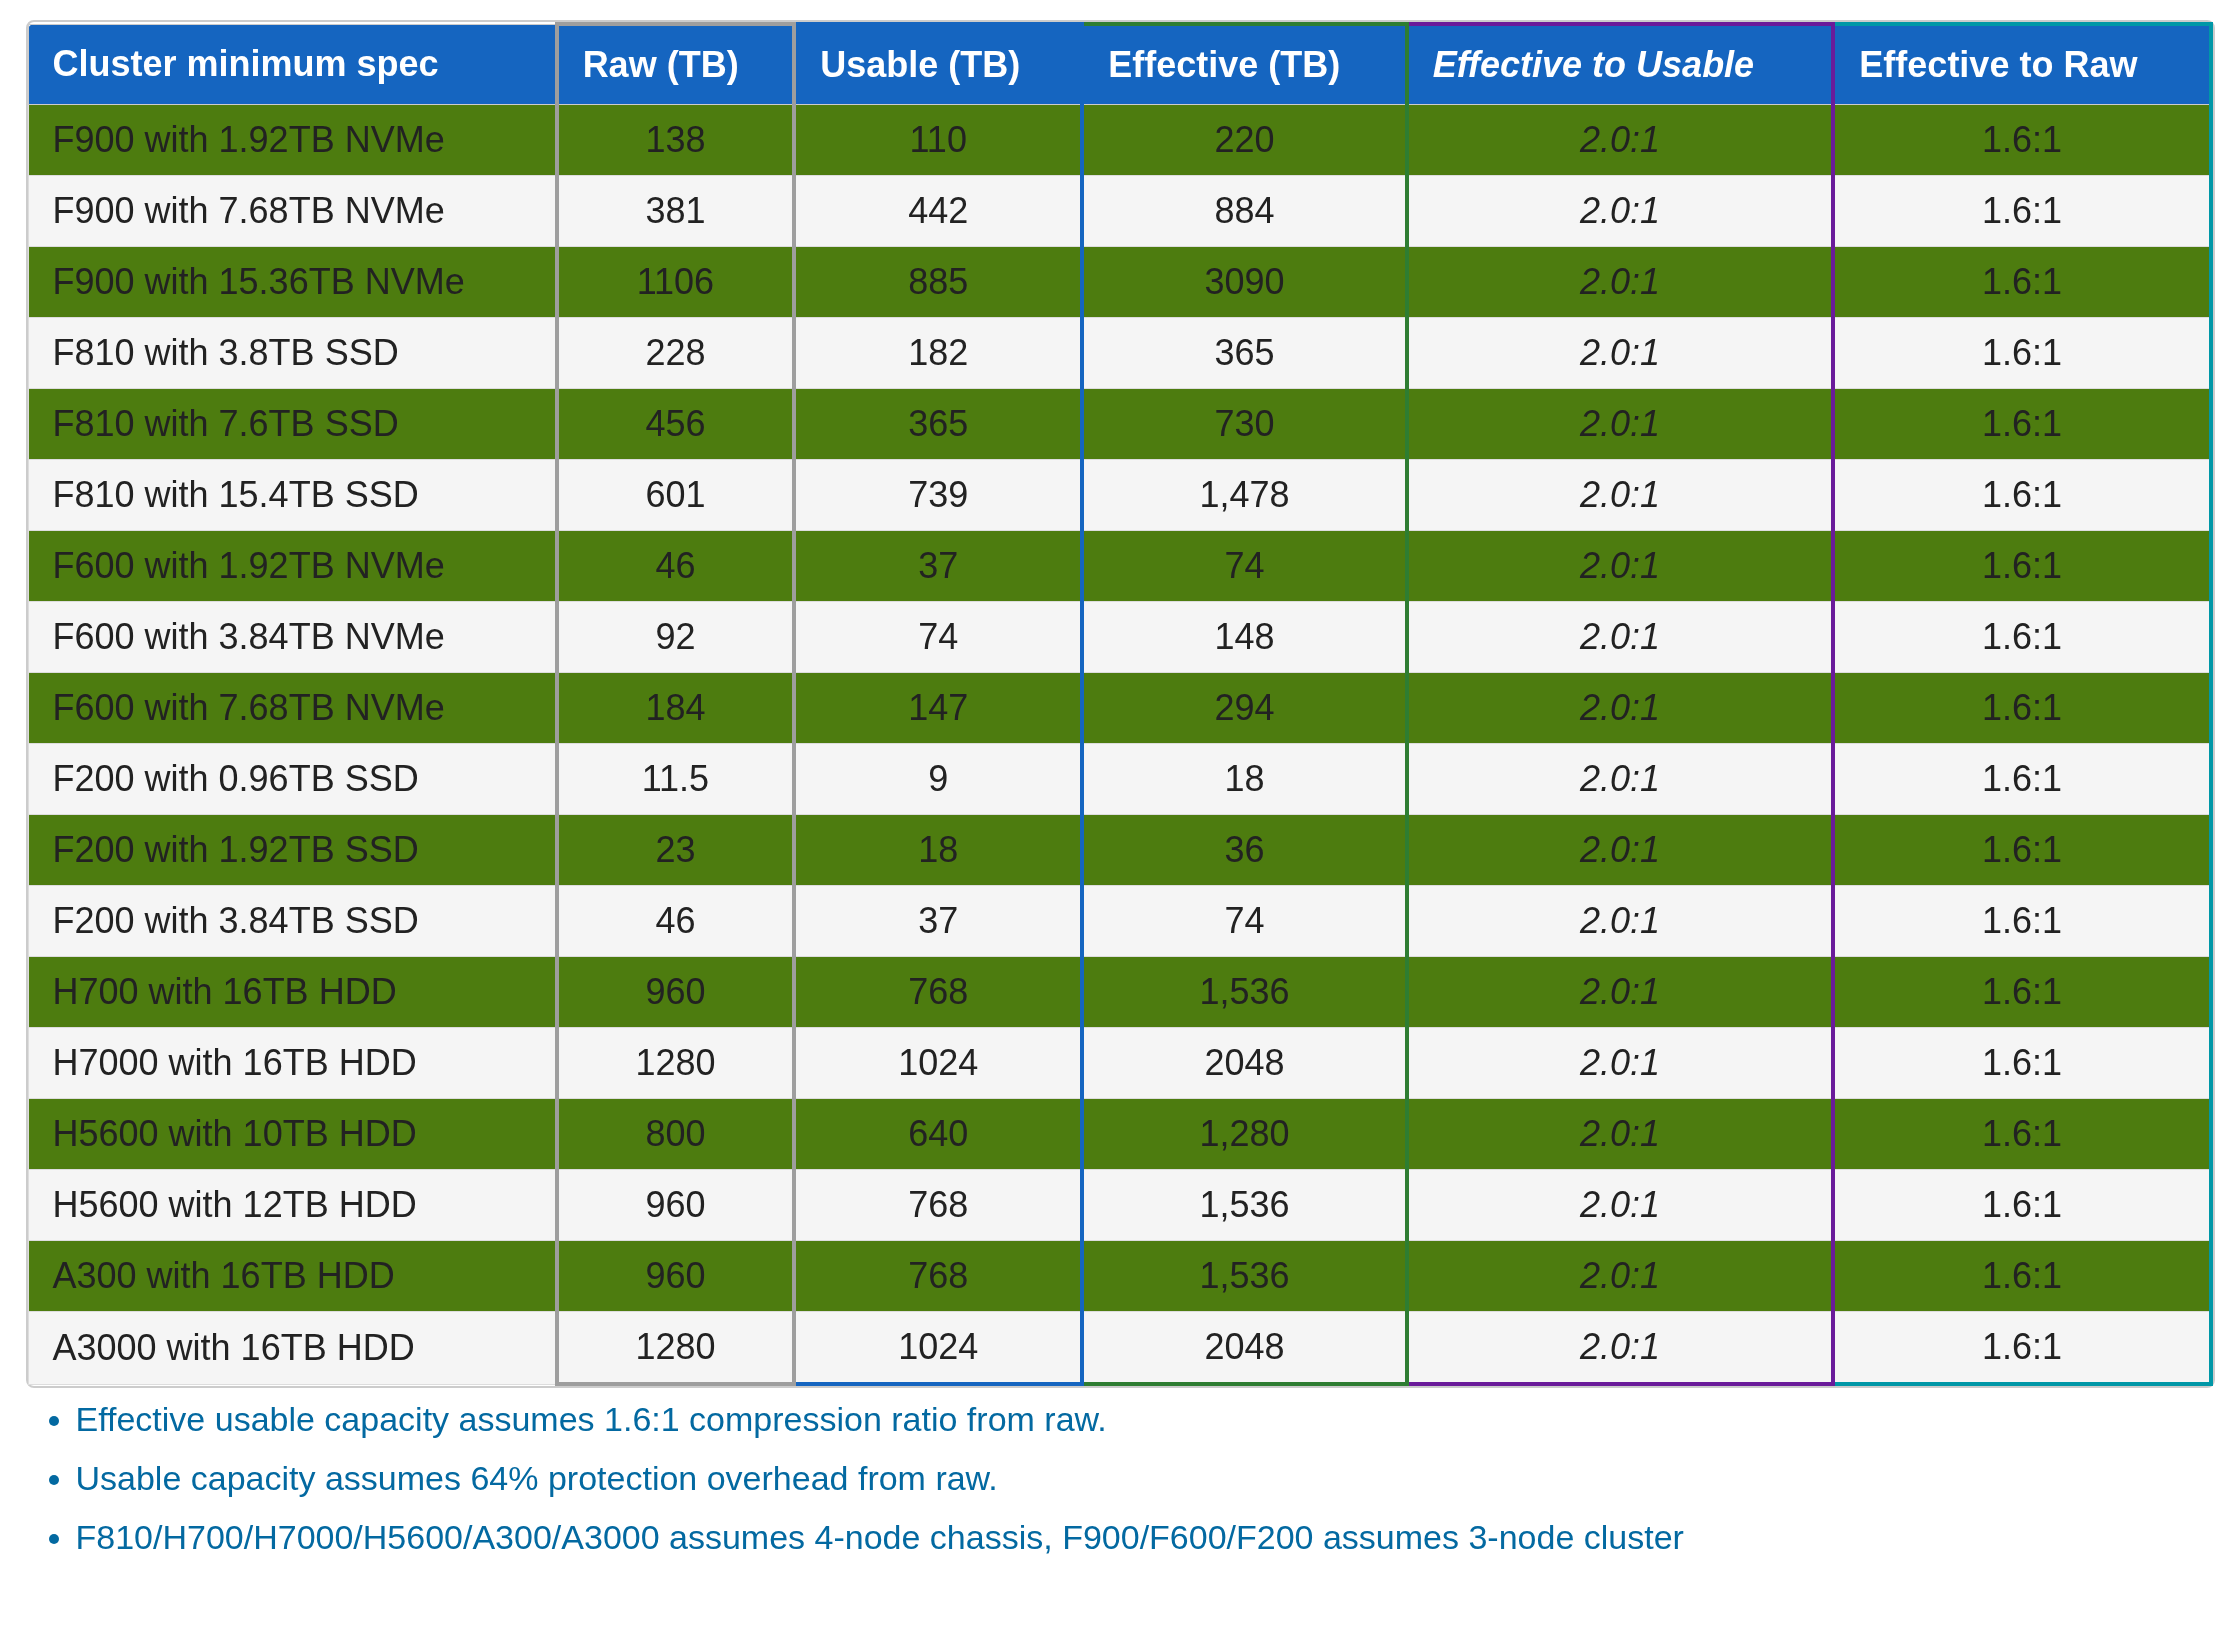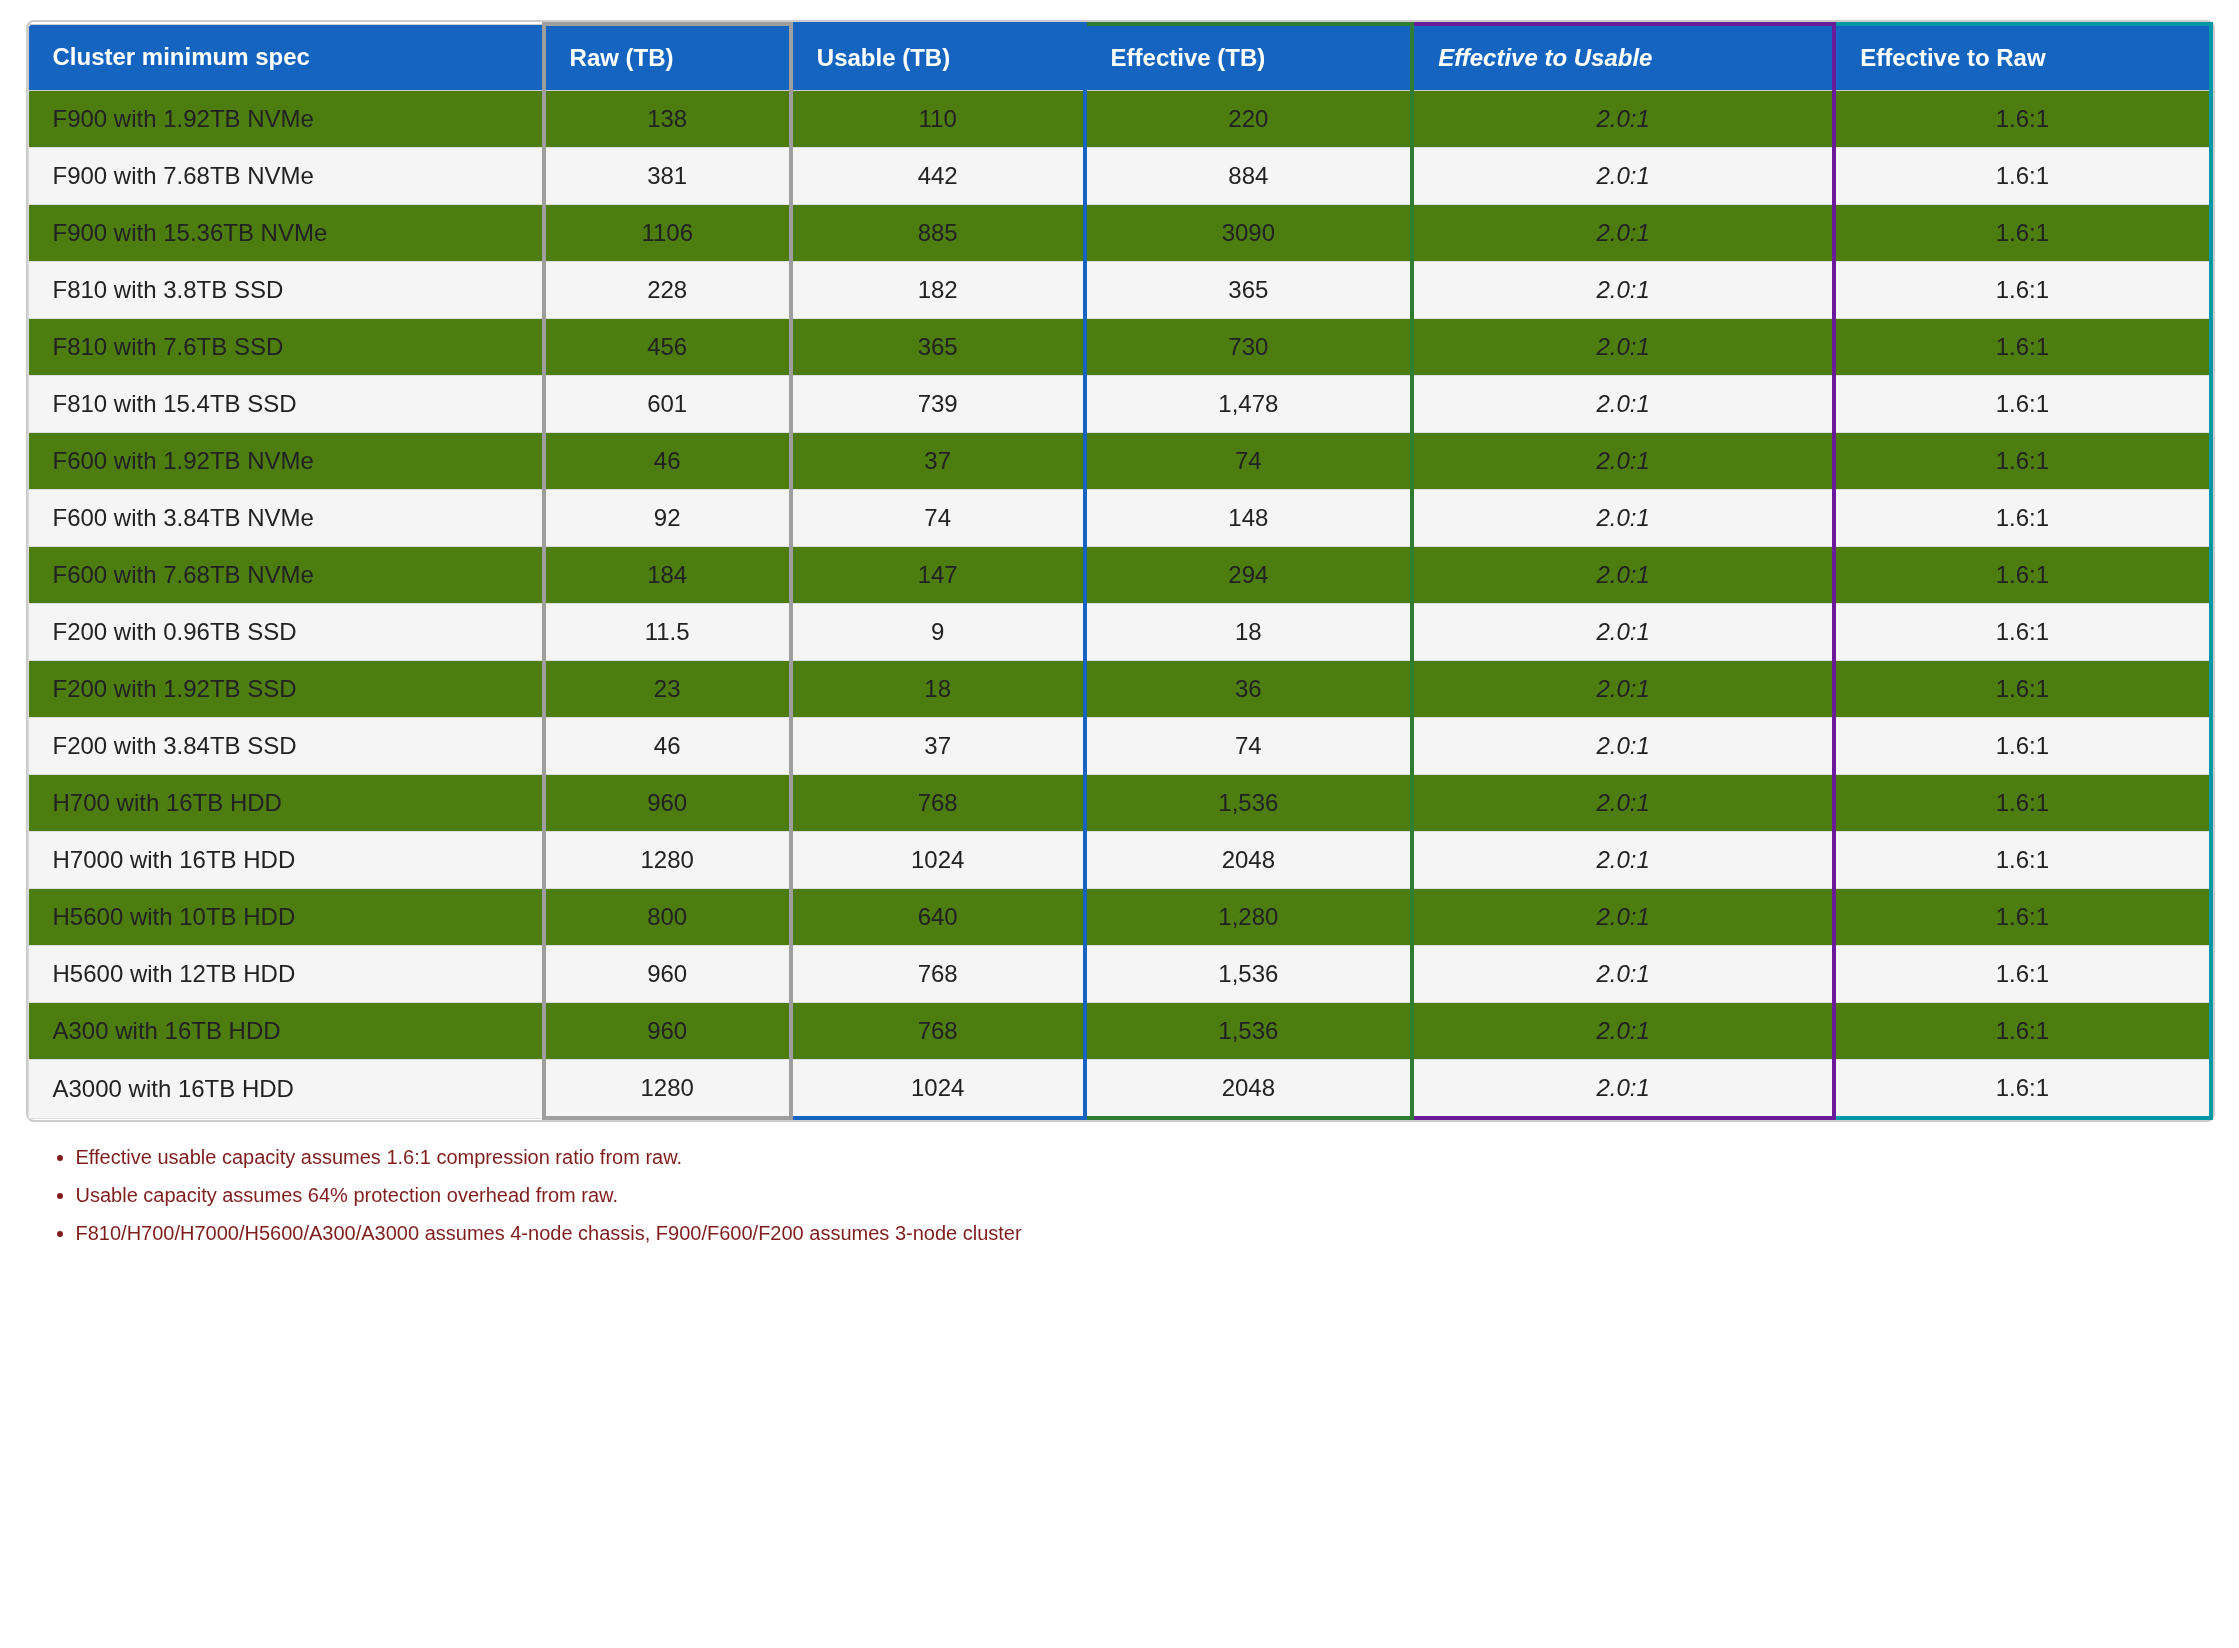--- a/index.html
+++ b/index.html
@@ -24,7 +24,7 @@
     table {
       width: 100%;
       border-collapse: collapse;
-      font-size: 24px;
+      font-size: 36px;
     }
     thead tr {
       background-color: #1565c0;

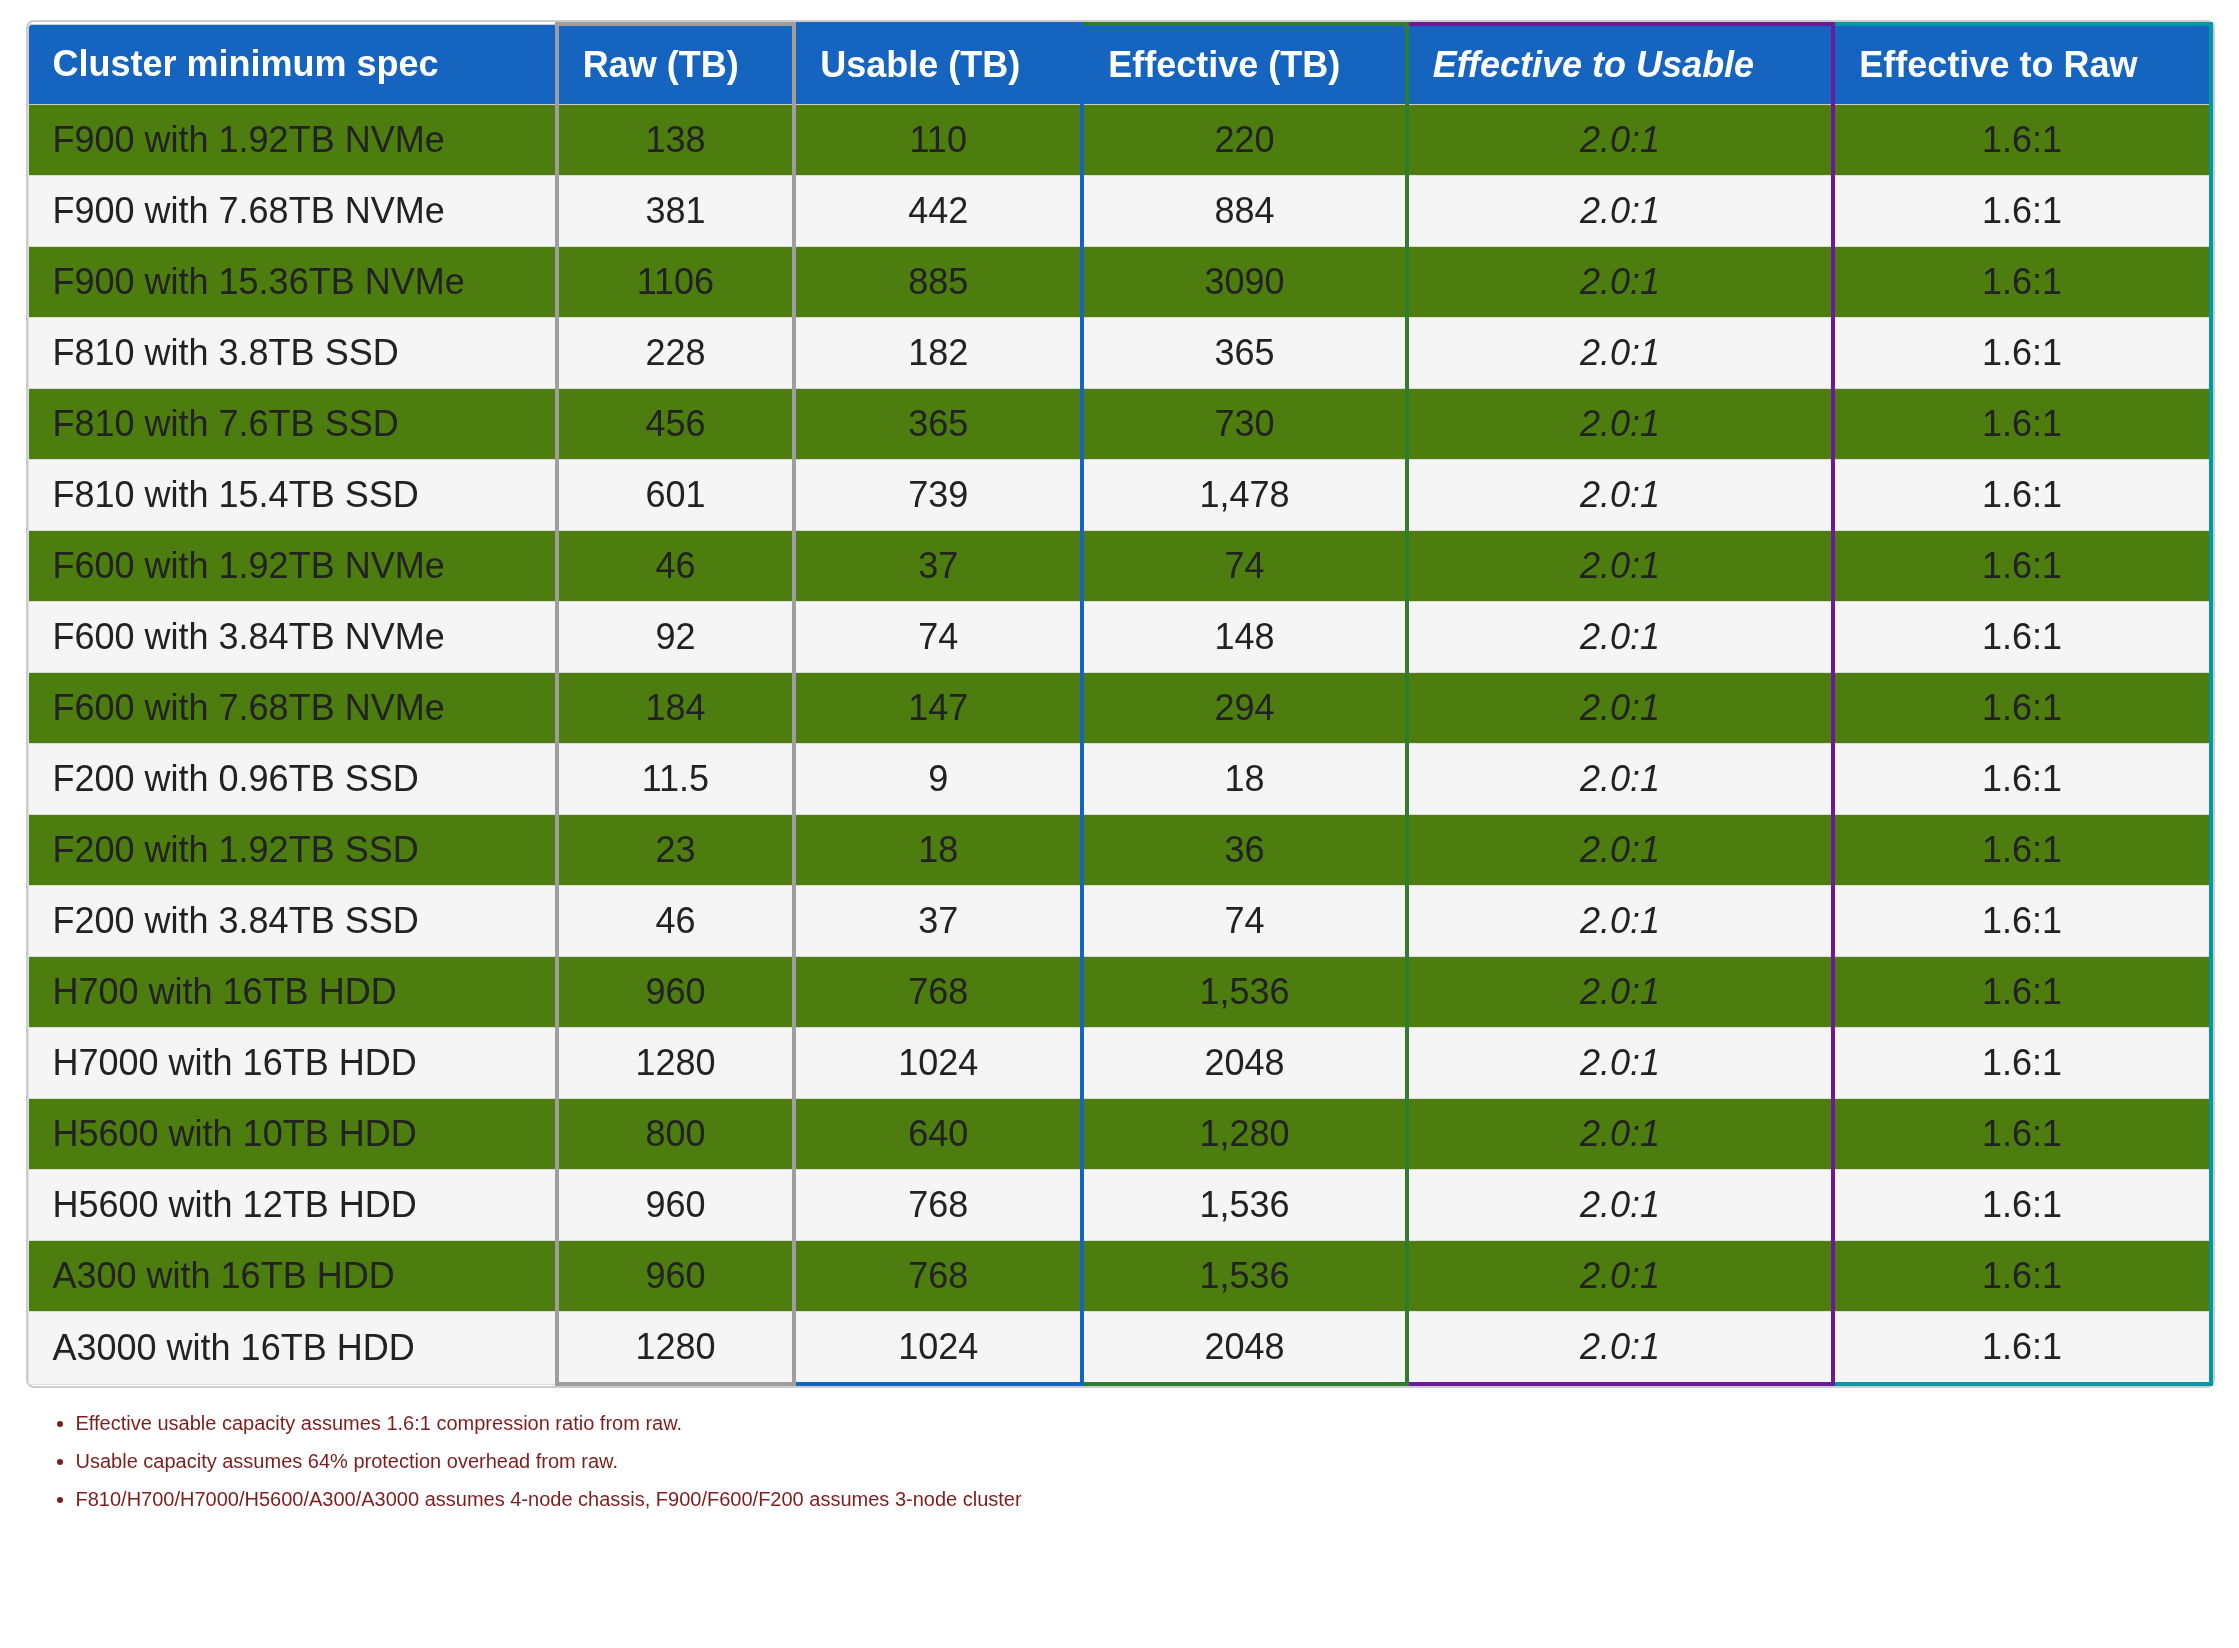--- a/index.html
+++ b/index.html
@@ -115,9 +115,9 @@
     }
 
     .footnotes {
-      margin-top: 20px;
-      font-size: 20px;
-      color: #7f1d1d;
+      margin-top: 6px;
+      font-size: 34px;
+      color: #0369a1;
       padding-left: 10px;
     }
     .footnotes ul {

